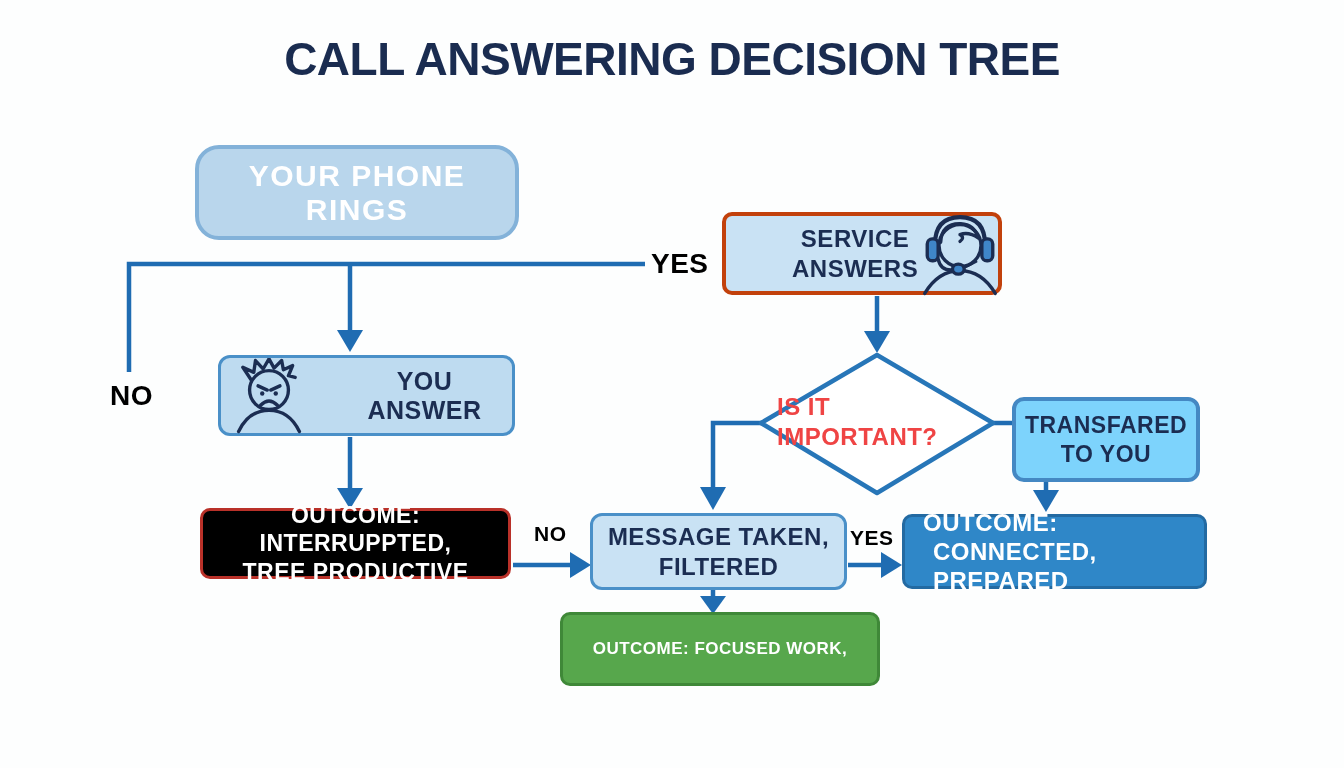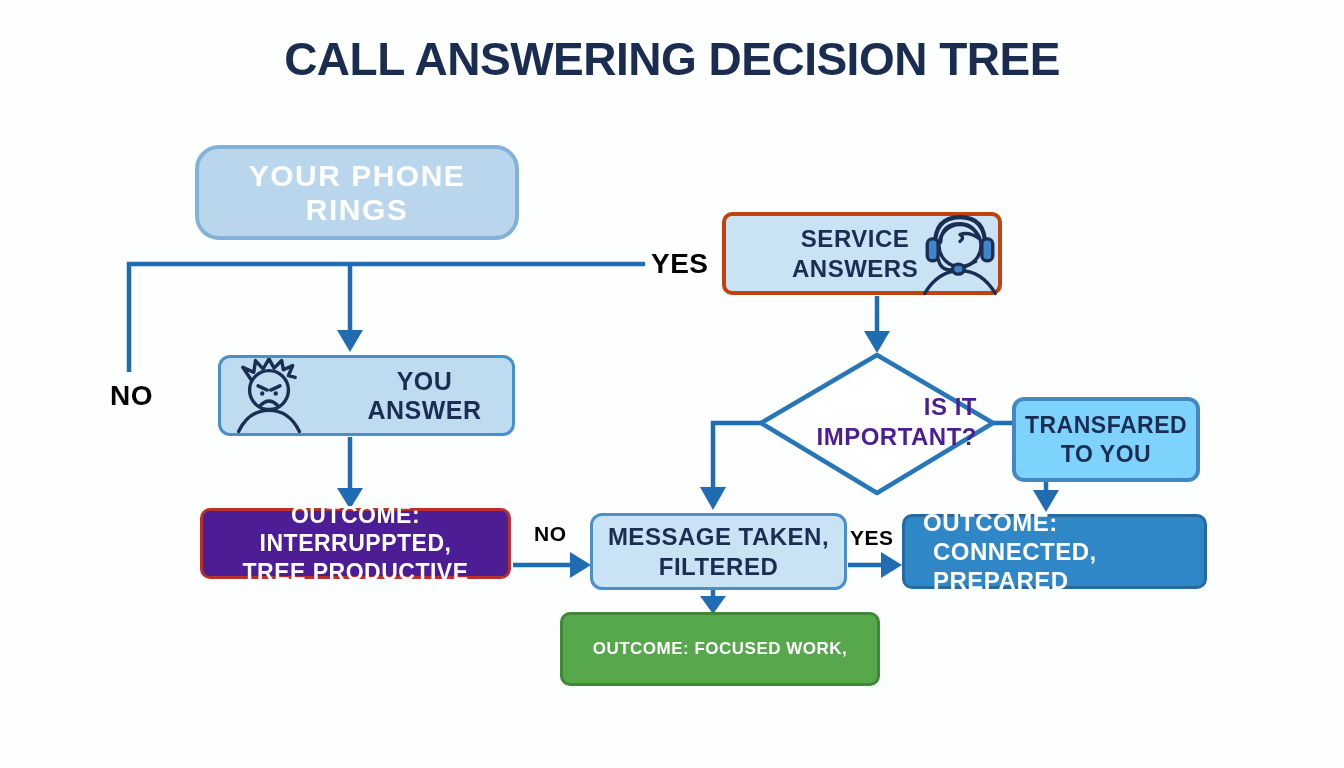--- a/index.html
+++ b/index.html
@@ -43,7 +43,7 @@
   .you-answer .label-single{flex:1;text-align:center;letter-spacing:0.5px;}
   .diamond-text{
     position:absolute;left:777px;top:392px;width:200px;
-    color:#4c1d95;font-size:24px;font-weight:bold;text-align:right;line-height:1.25;
+    color:#ef4444;font-size:24px;font-weight:bold;text-align:left;line-height:1.25;
     letter-spacing:0.5px;
   }
   .transfared{

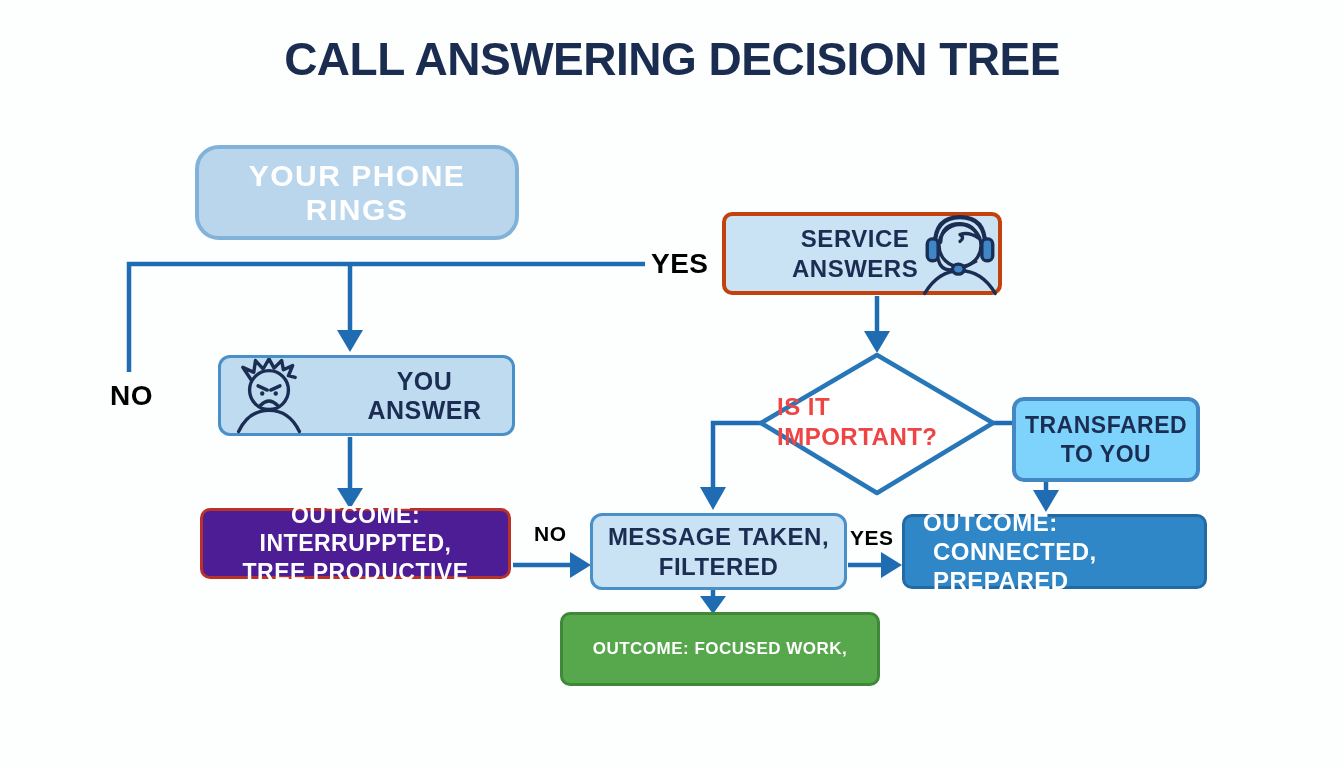--- a/index.html
+++ b/index.html
@@ -53,7 +53,7 @@
   }
   .outcome-red{
     left:200px;top:508px;width:311px;height:71px;
-    background:#4c1d95;border:3px solid #b93129;border-radius:10px;
+    background:#000000;border:3px solid #b93129;border-radius:10px;
     color:#ffffff;font-size:23px;line-height:1.3;
   }
   .message-taken{

